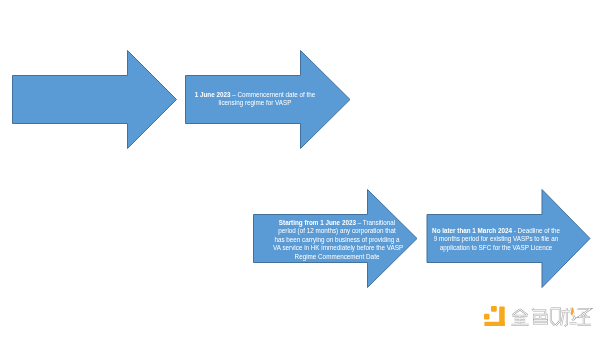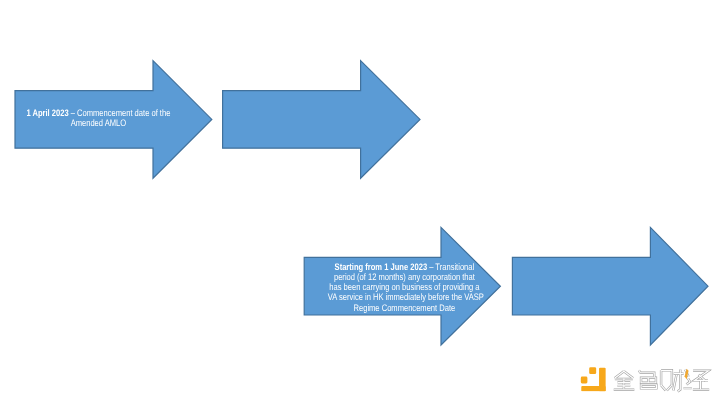--- a/index.html
+++ b/index.html
@@ -32,10 +32,6 @@
     <polygon fill="#5B9BD5" stroke="#41719C" stroke-width="1" points="427.0,214.5 542.0,214.5 542.0,189.5 590.0,238.5 542.0,287.5 542.0,262.5 427.0,262.5"></polygon>
   </svg>
 
-  <div class="tbox" style="left: 2px; top: 91px; width: 160px;">
-      <span class="tline"><span class="em">1 April 2023</span><span class="rg"> – Commencement date of the</span></span>
-      <span class="tline"><span class="rg">Amended AMLO</span></span>
-    </div>
   <div class="tbox" style="left: 257px; top: 219px; width: 160px;">
       <span class="tline"><span class="em">Starting from 1 June 2023</span><span class="rg"> – Transitional</span></span>
       <span class="tline"><span class="rg">period (of 12 months) any corporation that</span></span>

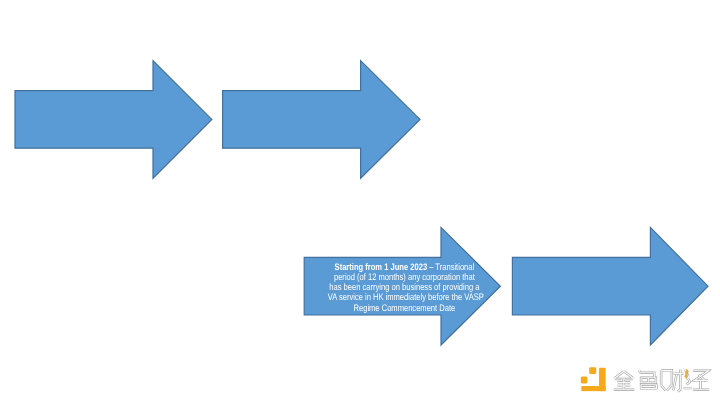--- a/index.html
+++ b/index.html
@@ -32,6 +32,10 @@
     <polygon fill="#5B9BD5" stroke="#41719C" stroke-width="1" points="427.0,214.5 542.0,214.5 542.0,189.5 590.0,238.5 542.0,287.5 542.0,262.5 427.0,262.5"></polygon>
   </svg>
 
+  <div class="tbox" style="left: 175.2px; top: 91px; width: 160px;">
+      <span class="tline"><span class="em">1 June 2023</span><span class="rg"> – Commencement date of the</span></span>
+      <span class="tline"><span class="rg">licensing regime for VASP</span></span>
+    </div>
   <div class="tbox" style="left: 257px; top: 219px; width: 160px;">
       <span class="tline"><span class="em">Starting from 1 June 2023</span><span class="rg"> – Transitional</span></span>
       <span class="tline"><span class="rg">period (of 12 months) any corporation that</span></span>

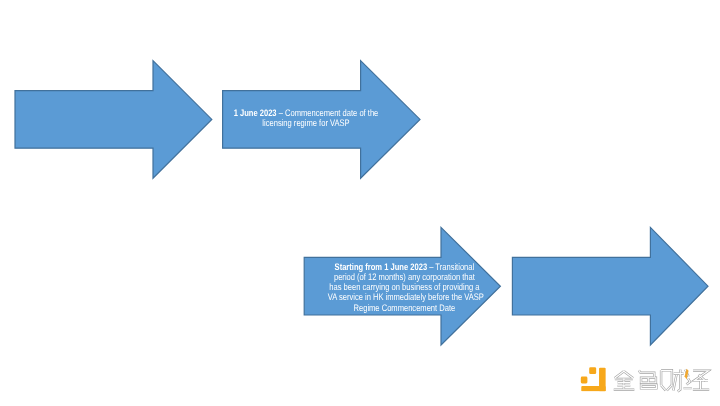--- a/index.html
+++ b/index.html
@@ -42,6 +42,11 @@
       <span class="tline"><span class="rg">has been carrying on business of providing a</span></span>
       <span class="tline"><span class="rg">VA service in HK immediately before the VASP</span></span>
       <span class="tline"><span class="rg">Regime Commencement Date</span></span>
+    </div>
+  <div class="tbox" style="left: 416px; top: 227px; width: 160px;">
+      <span class="tline"><span class="em">No later than 1 March 2024</span><span class="rg"> - Deadline of the</span></span>
+      <span class="tline"><span class="rg">9 months period for existing VASPs to file an</span></span>
+      <span class="tline"><span class="rg">application to SFC for the VASP Licence</span></span>
     </div>
 
   <div class="watermark">

